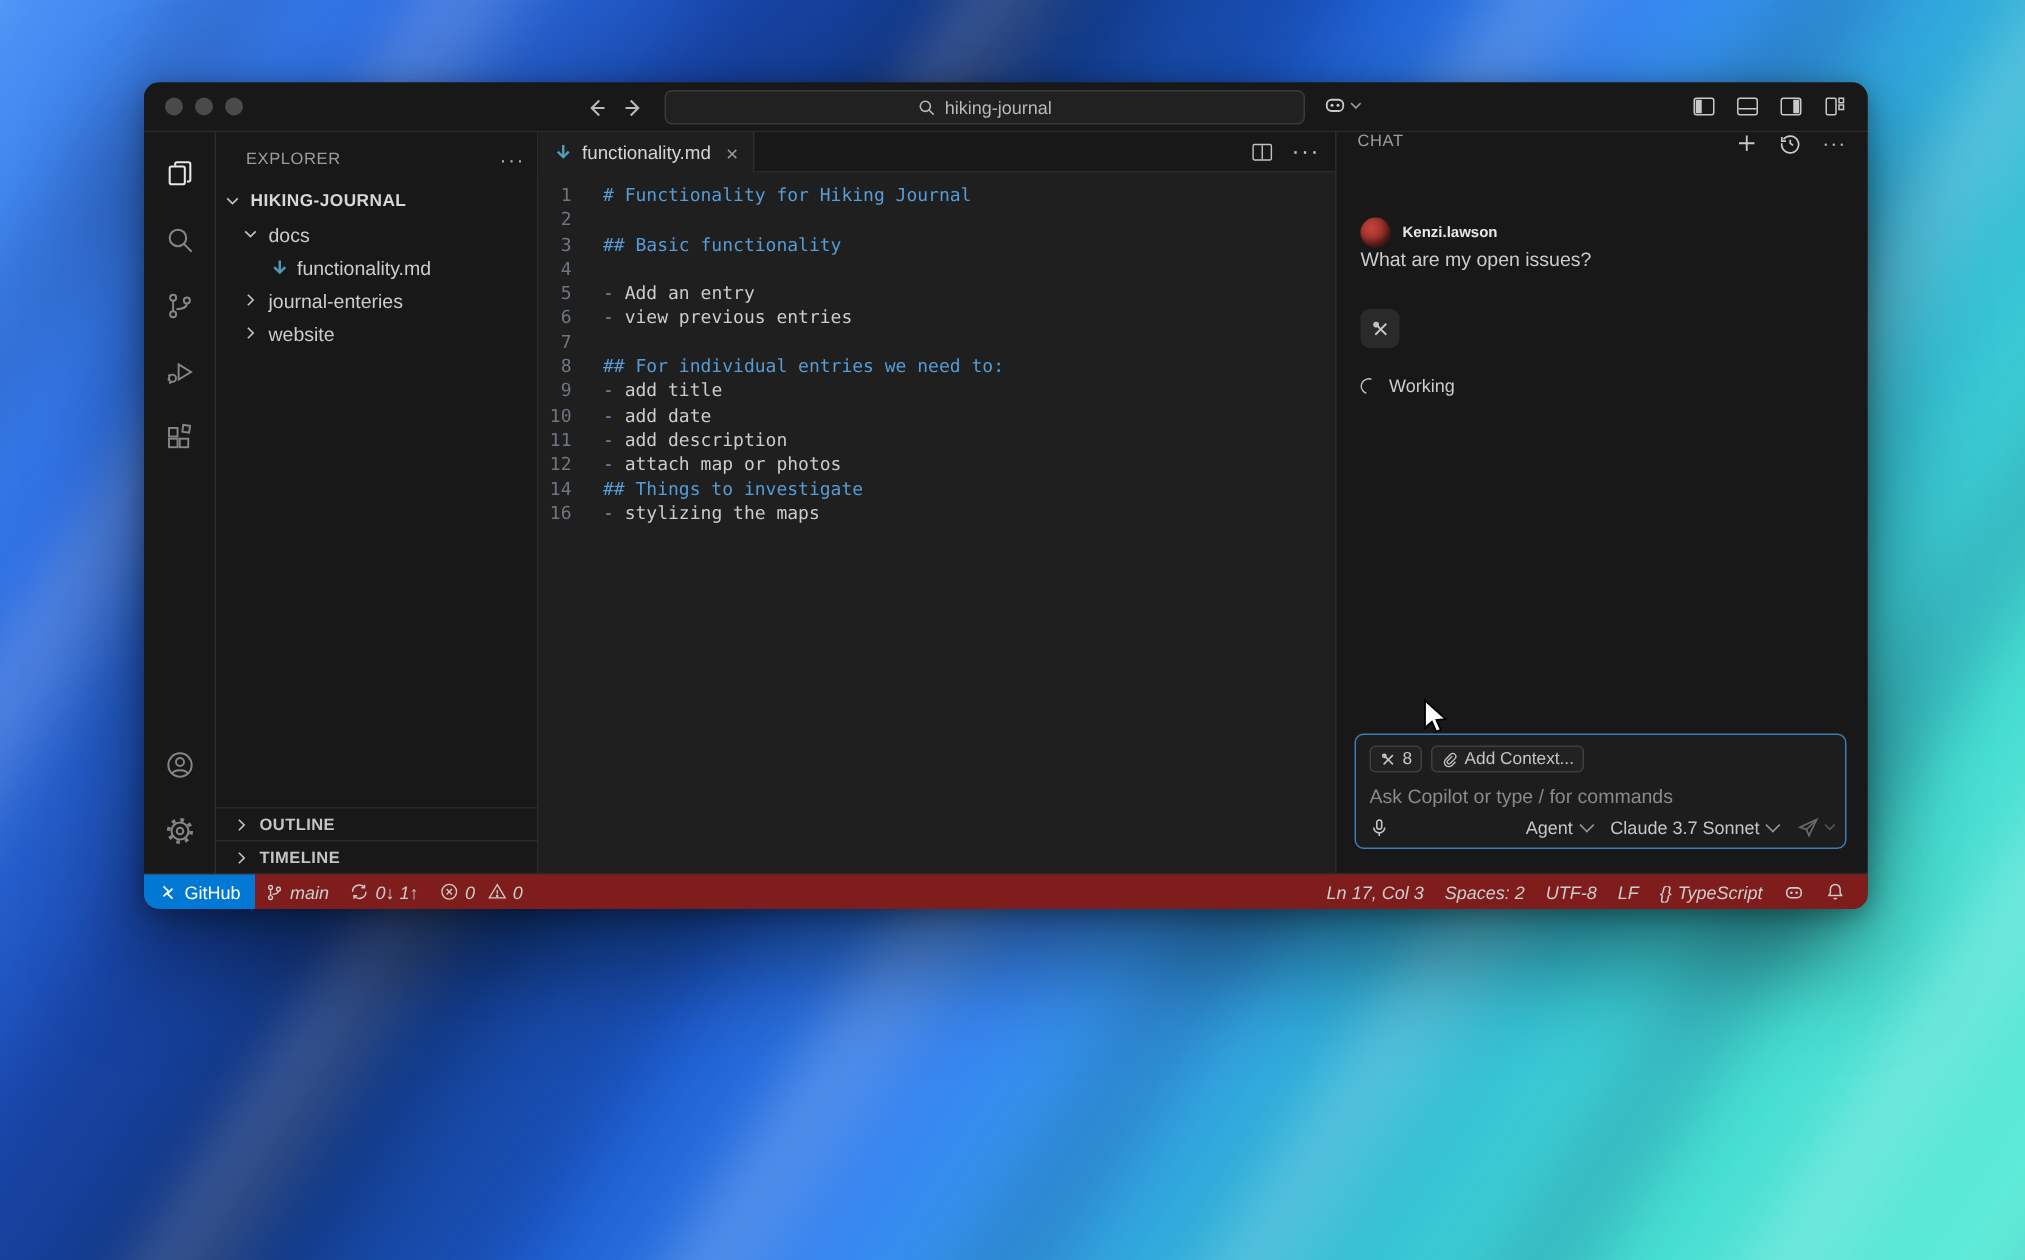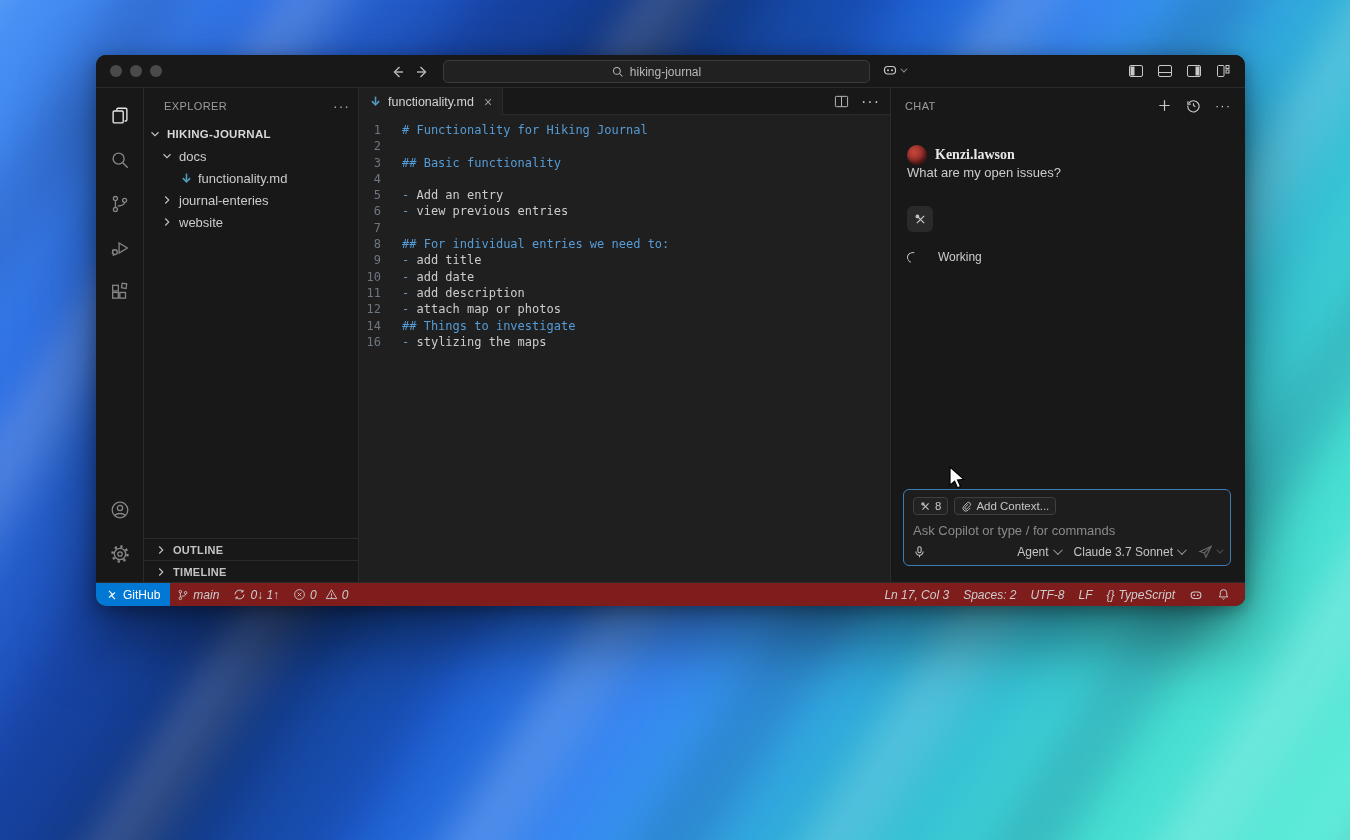--- a/index.html
+++ b/index.html
@@ -78,7 +78,7 @@
   
   .chat{width:355px;flex:0 0 355px;background:#181818;border-left:1px solid #2b2b2b;
     display:flex;flex-direction:column;min-height:0;}
-  .chat-header{height:35px;display:flex;align-items:center;padding:0 14px;}
+  .chat-header{height:35px;display:flex;align-items:flex-start;padding:0 14px;}
   .chat-title{font-size:11px;color:#9d9d9d;letter-spacing:.4px;flex:1;}
   .chat-hicons{display:flex;align-items:center;gap:14px;color:#c9c9c9;}
   .chat-body{padding:6px 16px 0 16px;flex:1;display:flex;flex-direction:column;min-height:0;}

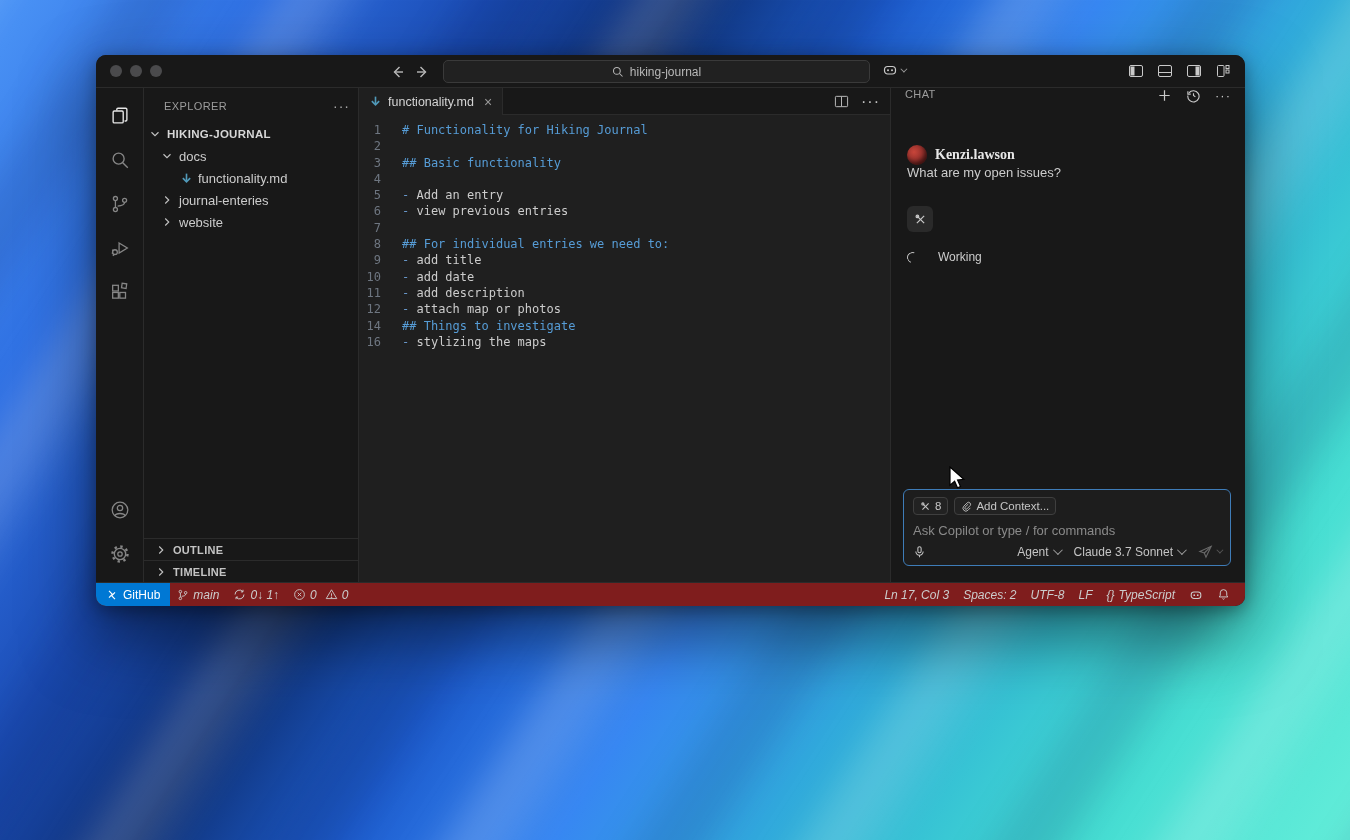--- a/index.html
+++ b/index.html
@@ -86,7 +86,7 @@
   .avatar{width:20px;height:20px;border-radius:50%;
     background:radial-gradient(circle at 35% 35%,#c8453a 0%,var(--avatar) 55%,#5c1715 100%);
     box-shadow:inset -2px -3px 4px rgba(0,0,0,.5);}
-  .chat-username{font-size:14px;font-weight:700;color:#e7e7e7;font-family:Liberation Serif, serif;}
+  .chat-username{font-size:10px;font-weight:700;color:#e7e7e7;}
   .chat-msg{font-size:13px;color:#cccccc;}
   .tools-chip{width:26px;height:26px;border-radius:6px;background:#2a2a2a;display:flex;align-items:center;
     justify-content:center;color:#c9c9c9;margin-top:26px;cursor:pointer;}

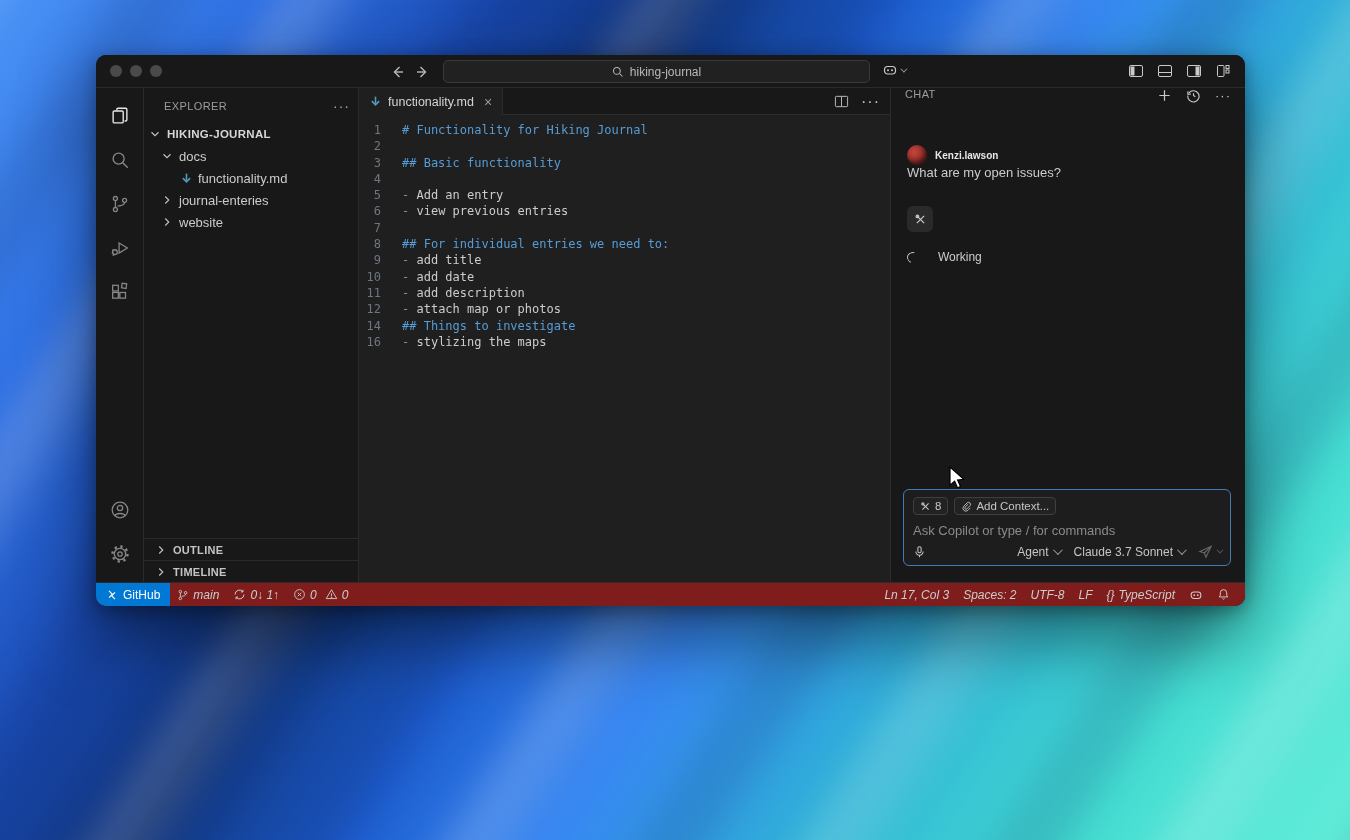--- a/index.html
+++ b/index.html
@@ -90,7 +90,7 @@
   .chat-msg{font-size:13px;color:#cccccc;}
   .tools-chip{width:26px;height:26px;border-radius:6px;background:#2a2a2a;display:flex;align-items:center;
     justify-content:center;color:#c9c9c9;margin-top:26px;cursor:pointer;}
-  .working-row{display:flex;align-items:center;gap:20px;margin-top:18px;color:#cccccc;font-size:12px;text-align:center;}
+  .working-row{display:flex;align-items:center;gap:8px;margin-top:18px;color:#cccccc;font-size:12px;text-align:center;}
   .spinner{width:11px;height:11px;border:1.6px solid #bdbdbd;border-right-color:transparent;
     border-bottom-color:transparent;border-radius:50%;transform:rotate(-25deg);}
   .chat-spacer{flex:1;}

